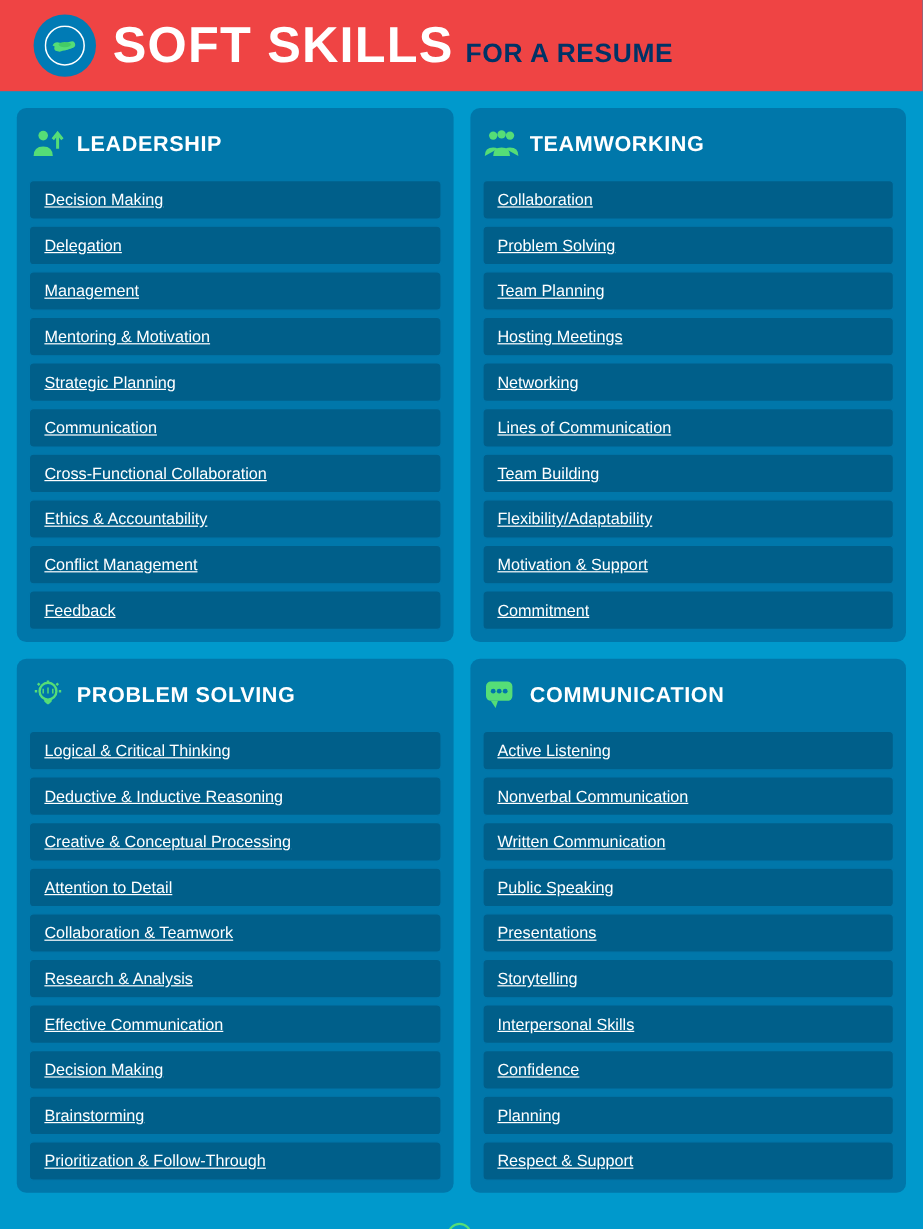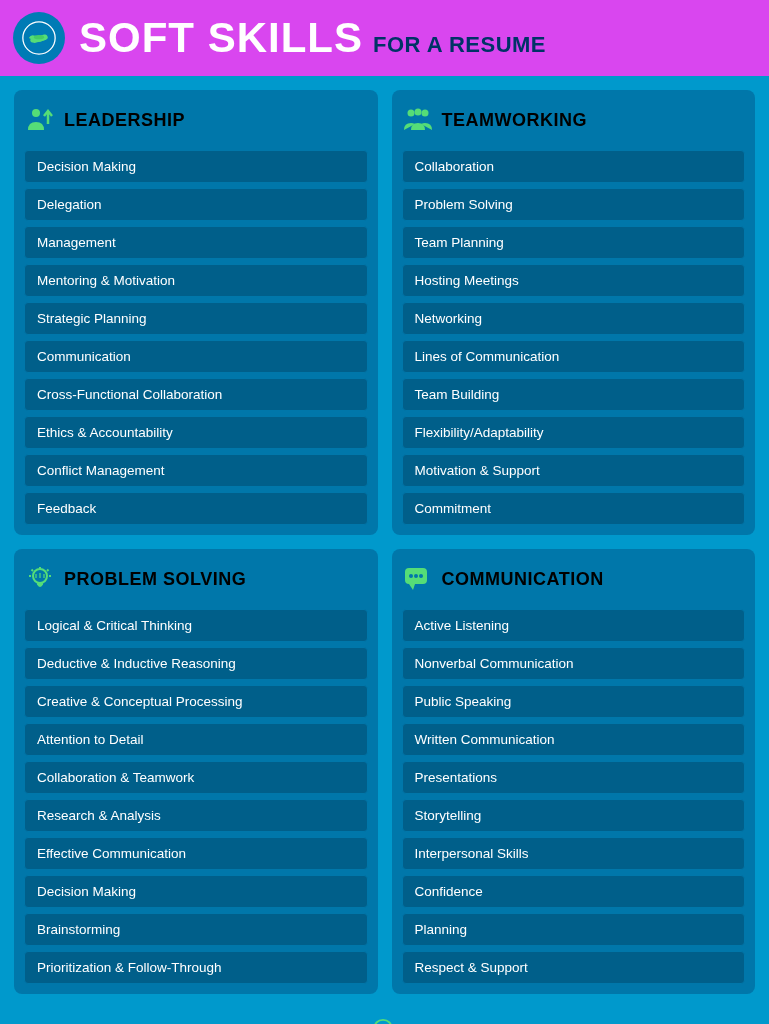--- a/index.html
+++ b/index.html
@@ -13,10 +13,10 @@
 
     
     .header {
-      background-color: #d946ef;
-      display: flex;
-      align-items: center;
-      padding: 12px 13px;
+      background-color: #ef4444;
+      display: flex;
+      align-items: center;
+      padding: 12px 28px;
       gap: 14px;
     }
     .header-icon {

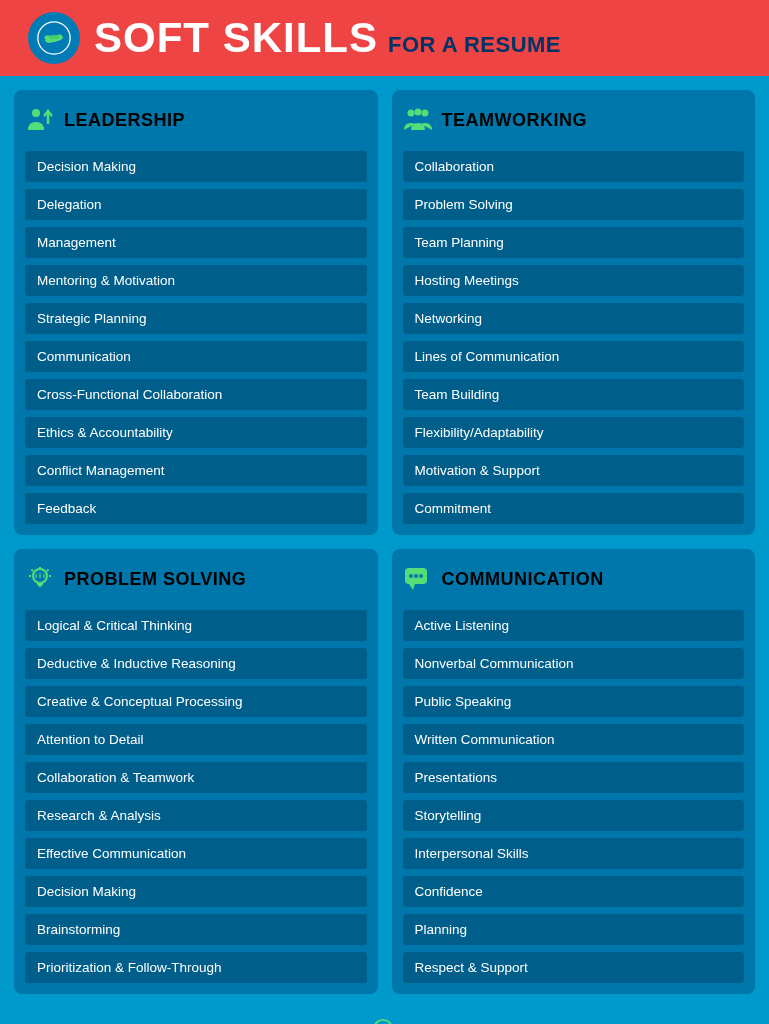--- a/index.html
+++ b/index.html
@@ -86,7 +86,7 @@
     .section-title {
       font-size: 18px;
       font-weight: 800;
-      color: #000000;
+      color: #ffffff;
       text-transform: uppercase;
       letter-spacing: 0.5px;
     }

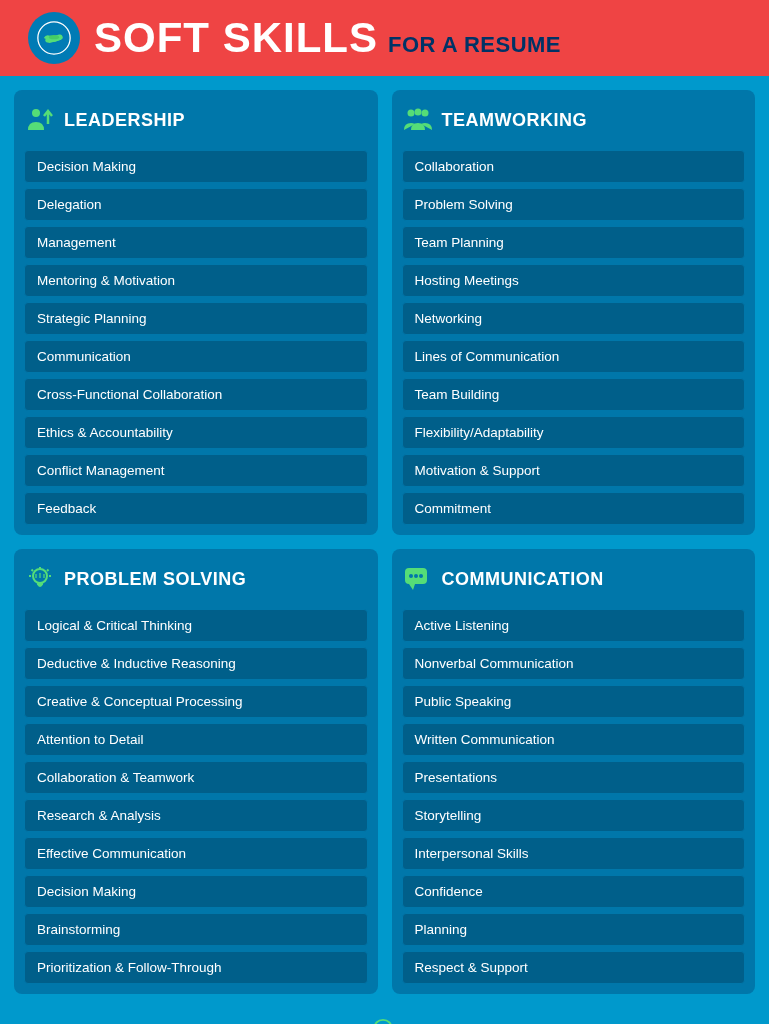--- a/index.html
+++ b/index.html
@@ -105,6 +105,7 @@
       font-size: 13.5px;
       font-weight: 500;
       border: 1px solid #0077aa;
+      text-decoration: underline;
     }
 
     

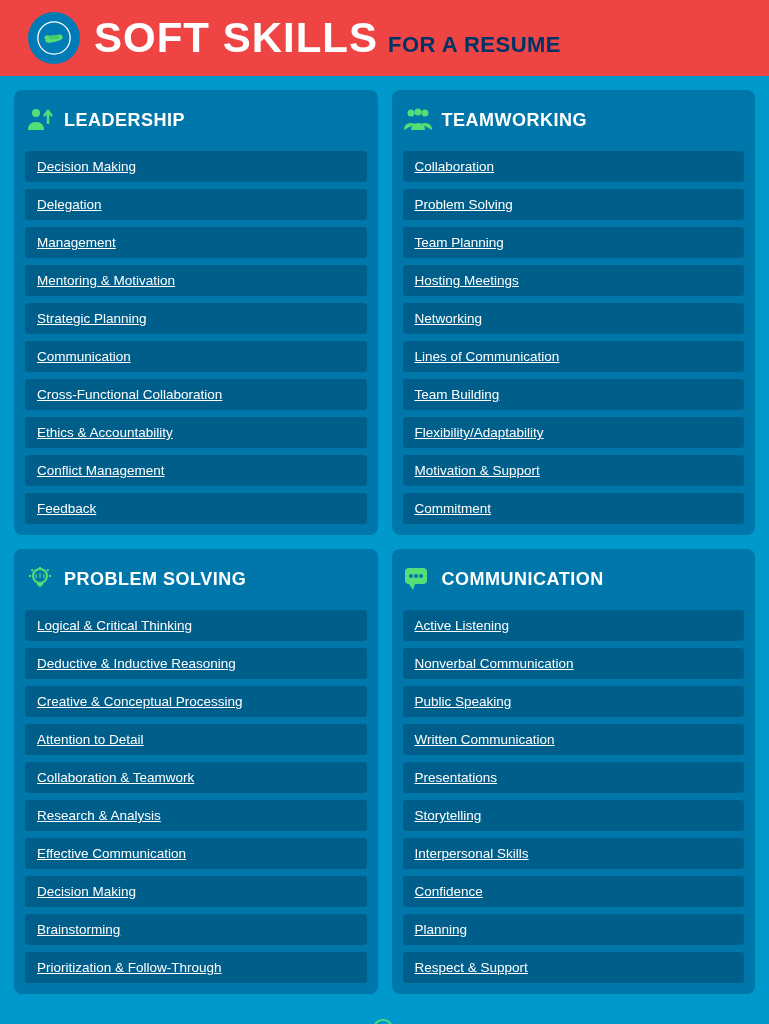--- a/index.html
+++ b/index.html
@@ -275,8 +275,8 @@
     <div class="skill-list" id="skill-list-3">
         <div class="skill-item">Active Listening</div>
         <div class="skill-item">Nonverbal Communication</div>
+        <div class="skill-item">Written Communication</div>
         <div class="skill-item">Public Speaking</div>
-        <div class="skill-item">Written Communication</div>
         <div class="skill-item">Presentations</div>
         <div class="skill-item">Storytelling</div>
         <div class="skill-item">Interpersonal Skills</div>

